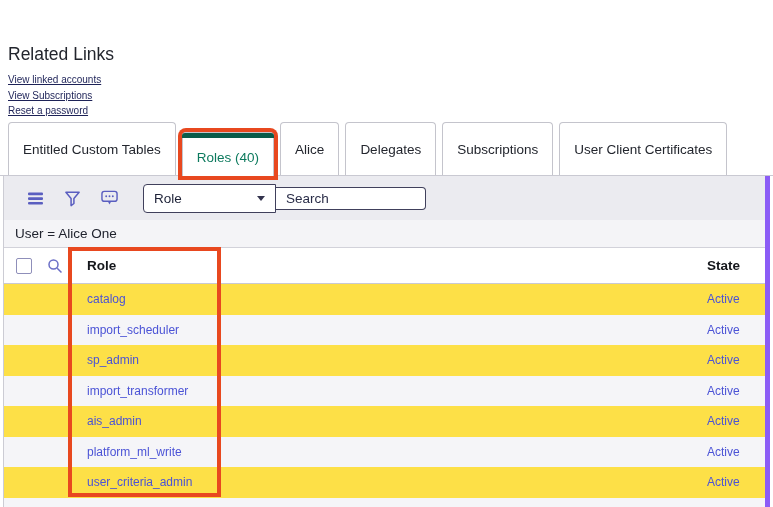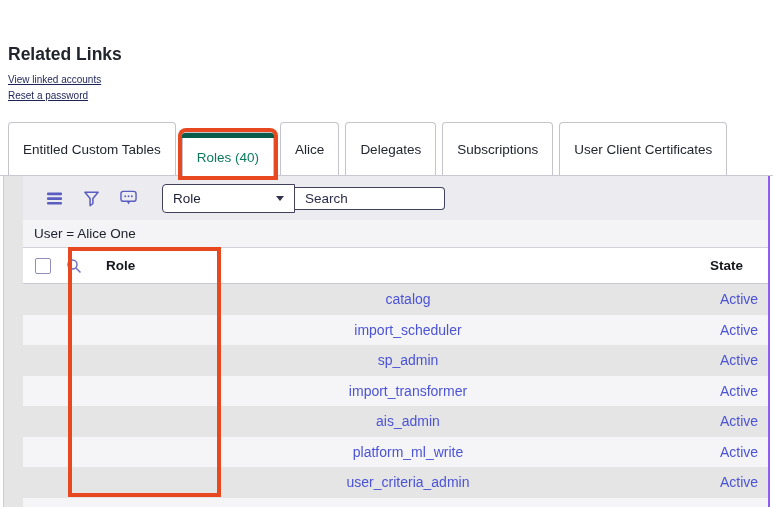--- a/index.html
+++ b/index.html
@@ -19,7 +19,7 @@
 
   
   .related { position:absolute; top:44px; left:8px; }
-  .related h2 { font-size:17.5px; font-weight:700; color:#22252d; margin-bottom:9px; }
+  .related h2 { font-size:17.5px; font-weight:400; color:#22252d; margin-bottom:9px; }
   .related a { display:block; font-size:10px; color:#1d2257; text-decoration:underline; margin-bottom:4.5px; cursor:pointer; }
 
   

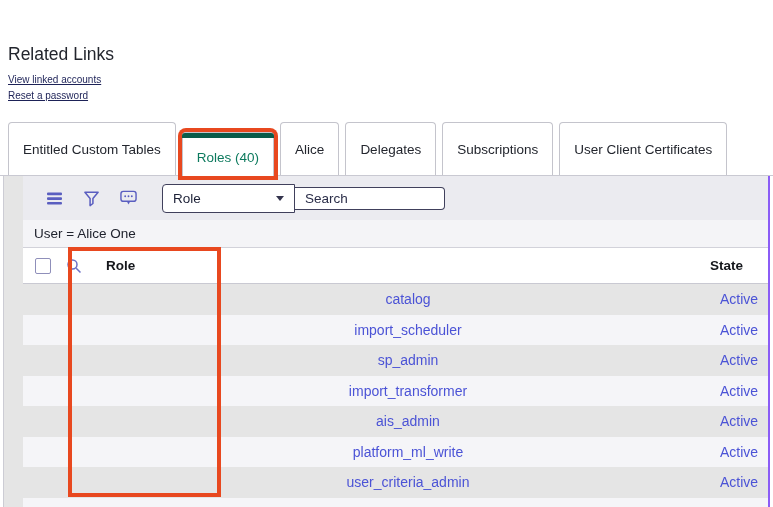--- a/index.html
+++ b/index.html
@@ -100,6 +100,7 @@
     <div id="related-links">
   <a>View linked accounts</a>
 
+  <a>View Subscriptions</a>
 
   <a>Reset a password</a>
 </div>

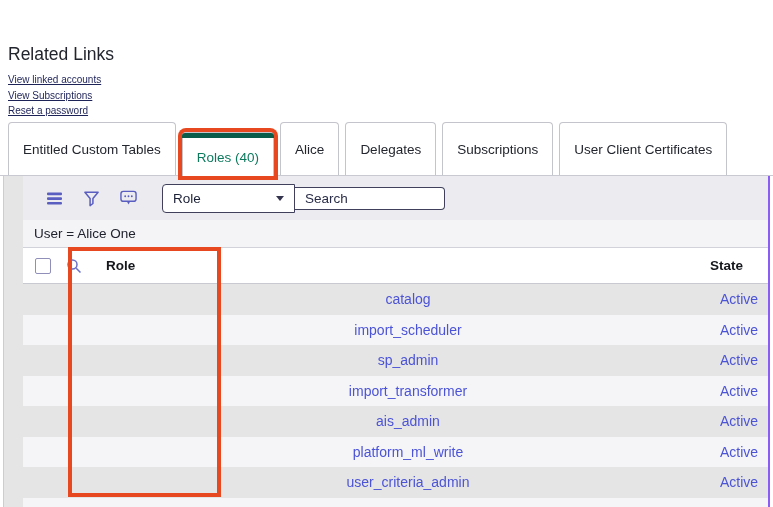--- a/index.html
+++ b/index.html
@@ -44,8 +44,8 @@
   
   .panel {
     position:absolute; top:176px; left:3px; width:767px; height:331px;
-    border-left:1px solid #ccccd4; border-right:2px solid #8b5cf6;
-    background:#e5e5e5; display:flex; flex-direction:column;padding-left:19px;
+    border-left:1px solid #ccccd4; border-right:5px solid #8b5cf6;
+    background:#fde047; display:flex; flex-direction:column;
   }
   .toolbar {
     height:44px; background:var(--toolbar-bg); display:flex; align-items:center;

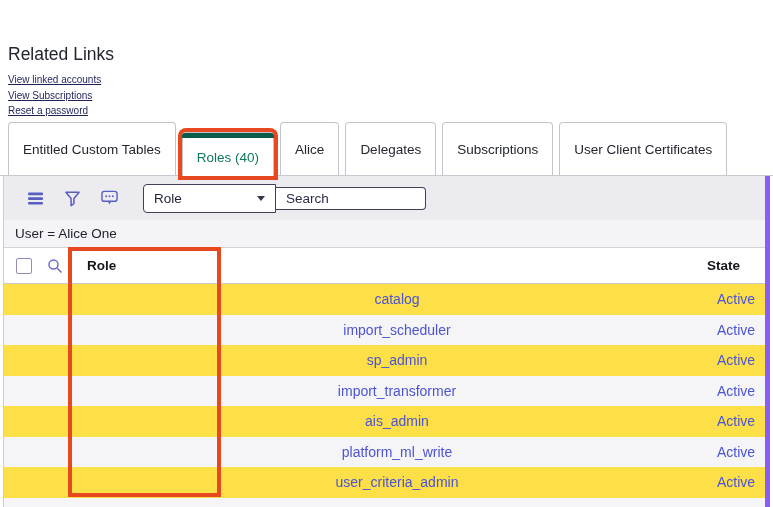--- a/index.html
+++ b/index.html
@@ -78,7 +78,7 @@
   .checkbox { width:16px; height:16px; border:1px solid #8f8fba; border-radius:2px; background:#fff; cursor:pointer; }
 
   .rows { flex:none; }
-  .row { height:30.5px; font-size:14px;text-align:center; }
+  .row { height:30.5px; font-size:12px; }
   .row:nth-child(even) { background:var(--stripe); }
   .cell-link { color:var(--link); text-decoration:none; cursor:pointer; }
   .row-filler { flex:1; background:var(--stripe); }

